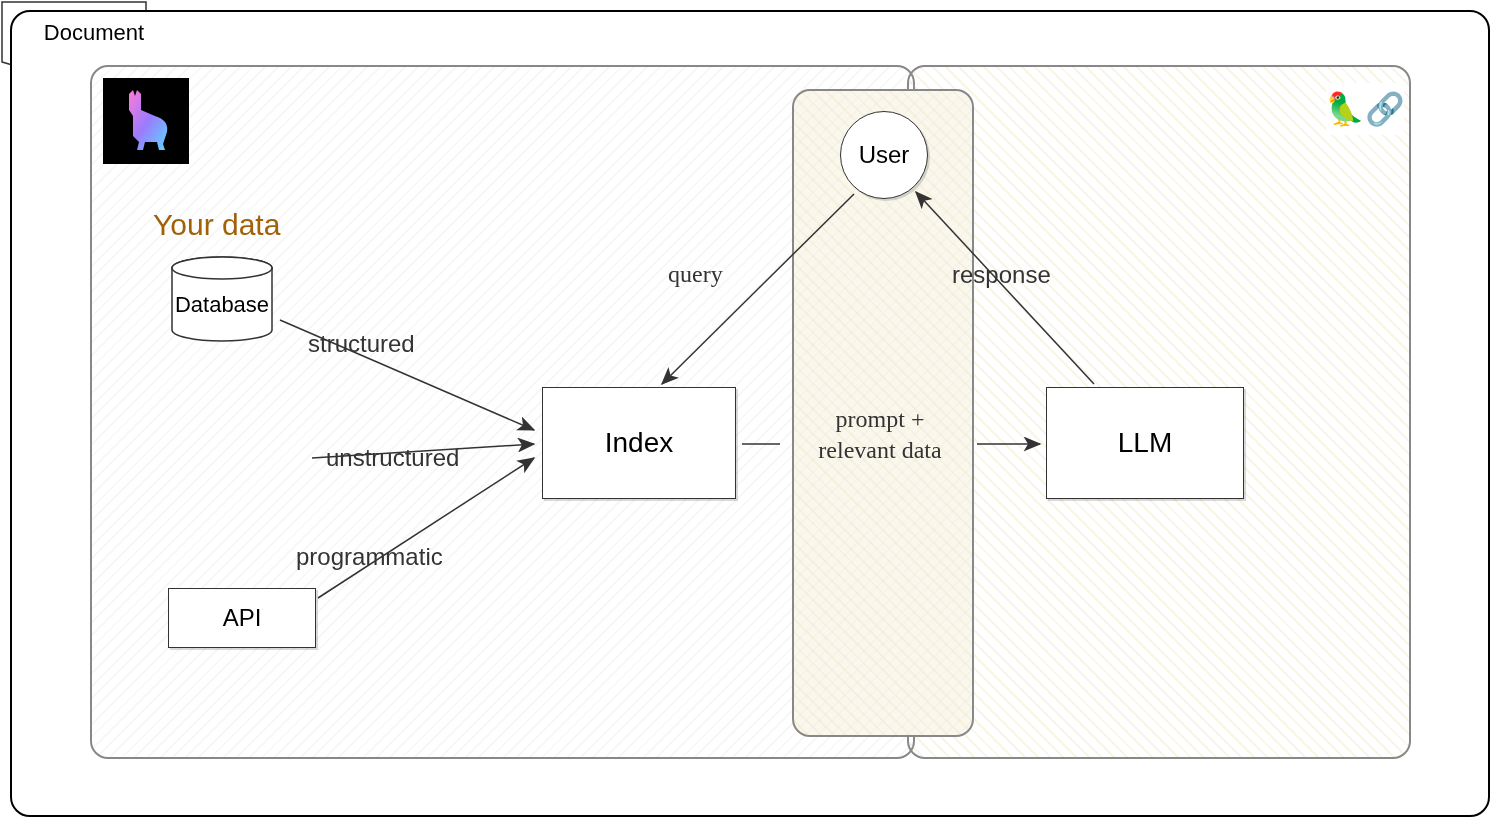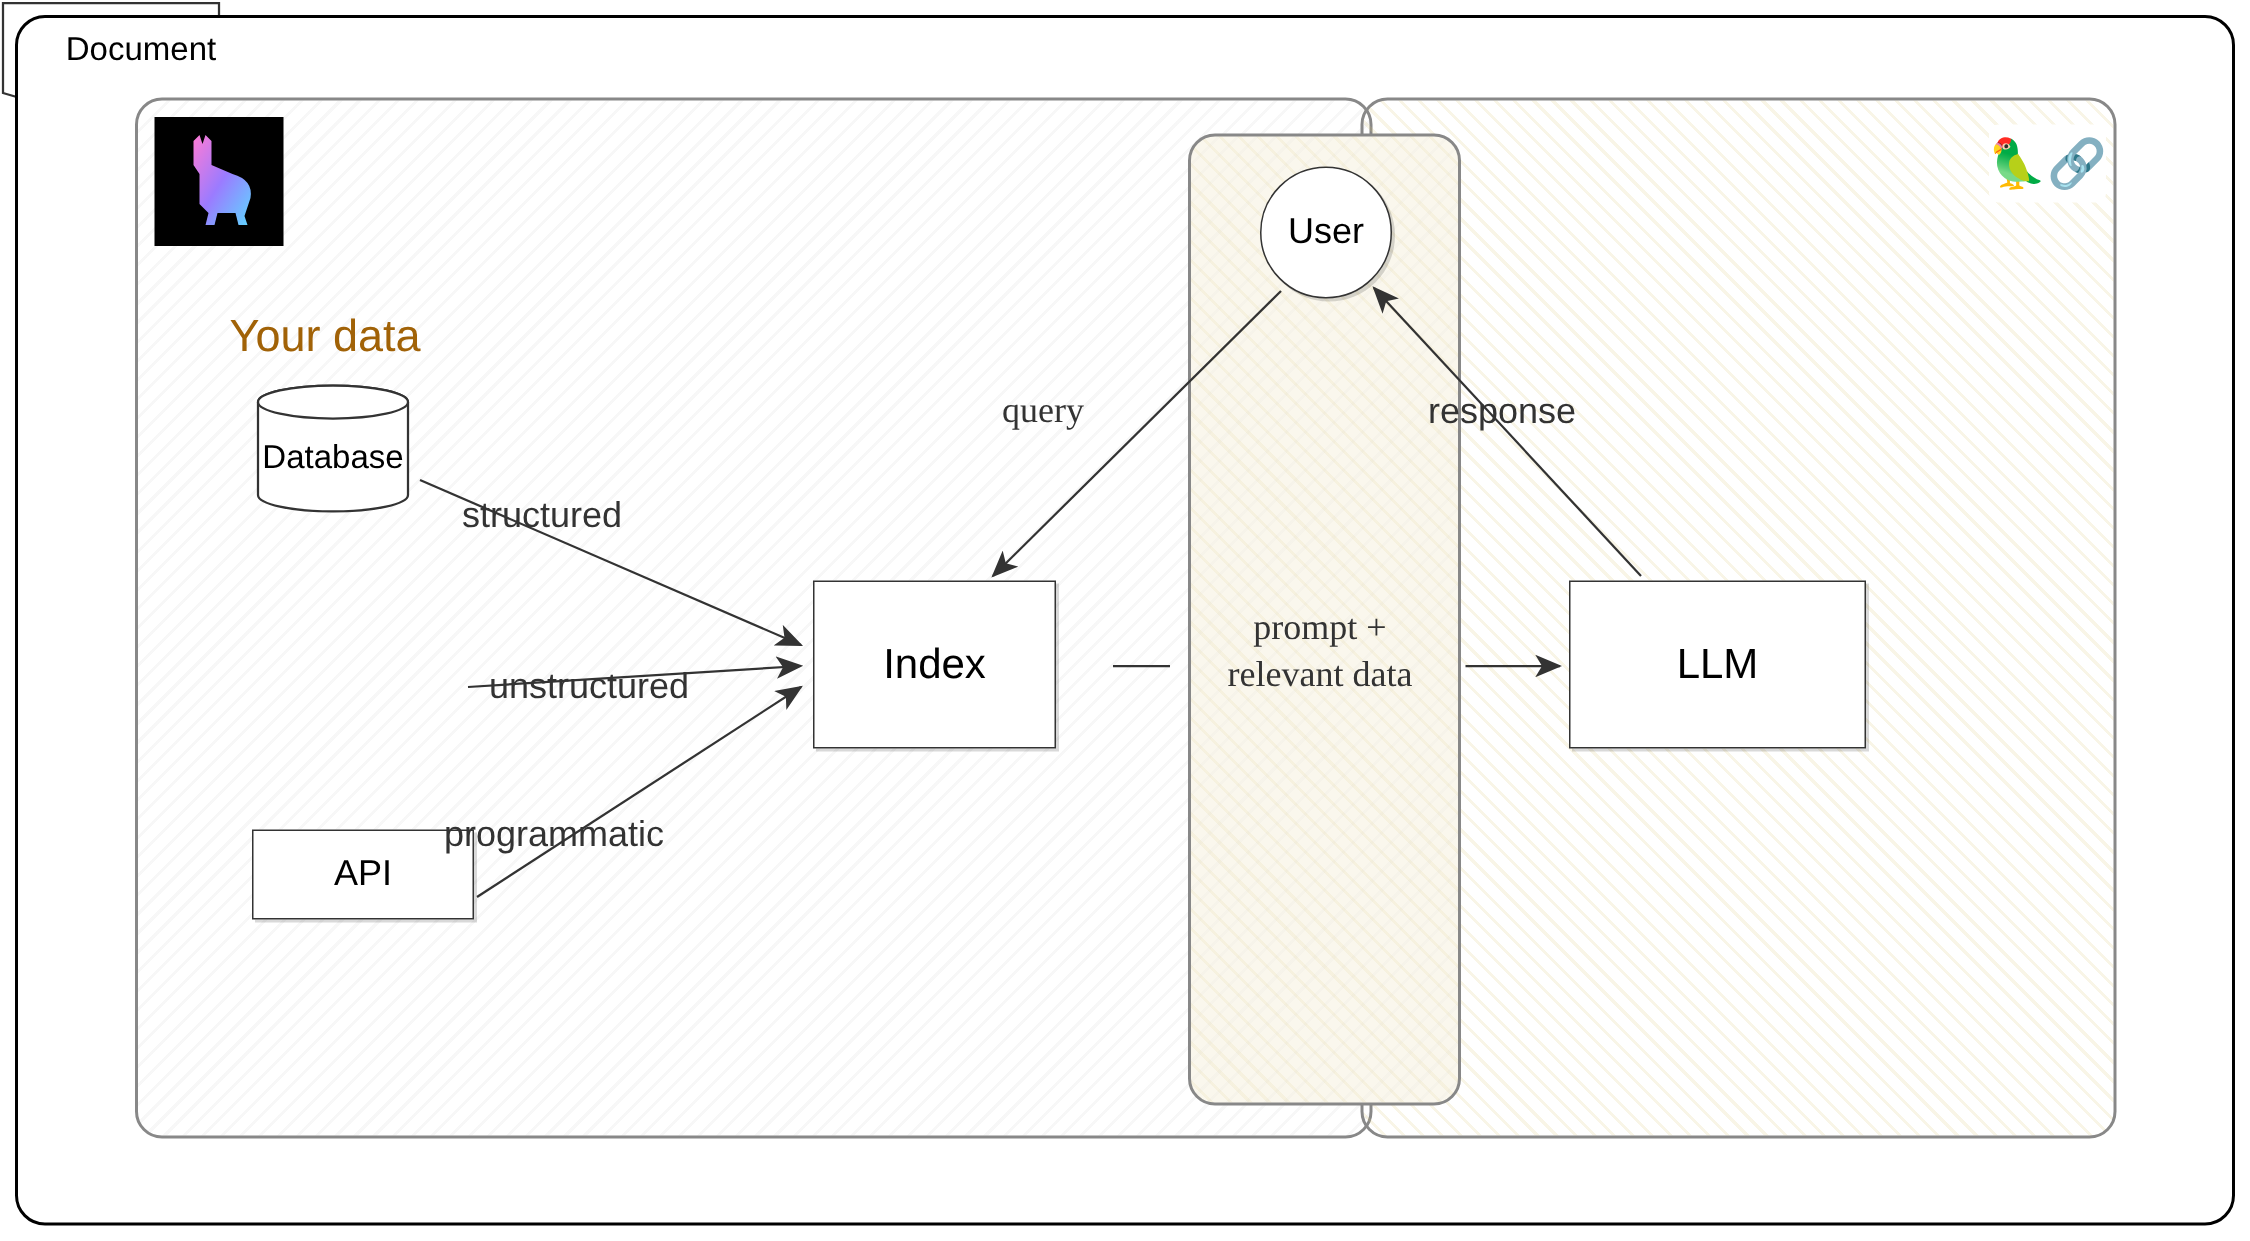--- a/index.html
+++ b/index.html
@@ -95,7 +95,7 @@
       font-size: 24px;
       box-shadow: 2px 2px 0 rgba(0,0,0,0.15);
     }
-    .node-index { left: 542px; top: 387px; width: 162px; height: 112px; font-size: 28px; }
+    .node-index { left: 542px; top: 387px; width: 194px; height: 112px; font-size: 28px; }
     .node-llm { left: 1046px; top: 387px; width: 198px; height: 112px; font-size: 28px; }
     .node-api { left: 168px; top: 553px; width: 148px; height: 60px; }
     .node-document { left: 162px; top: 423px; width: 148px; height: 68px; border: none; box-shadow: none; background: transparent; }

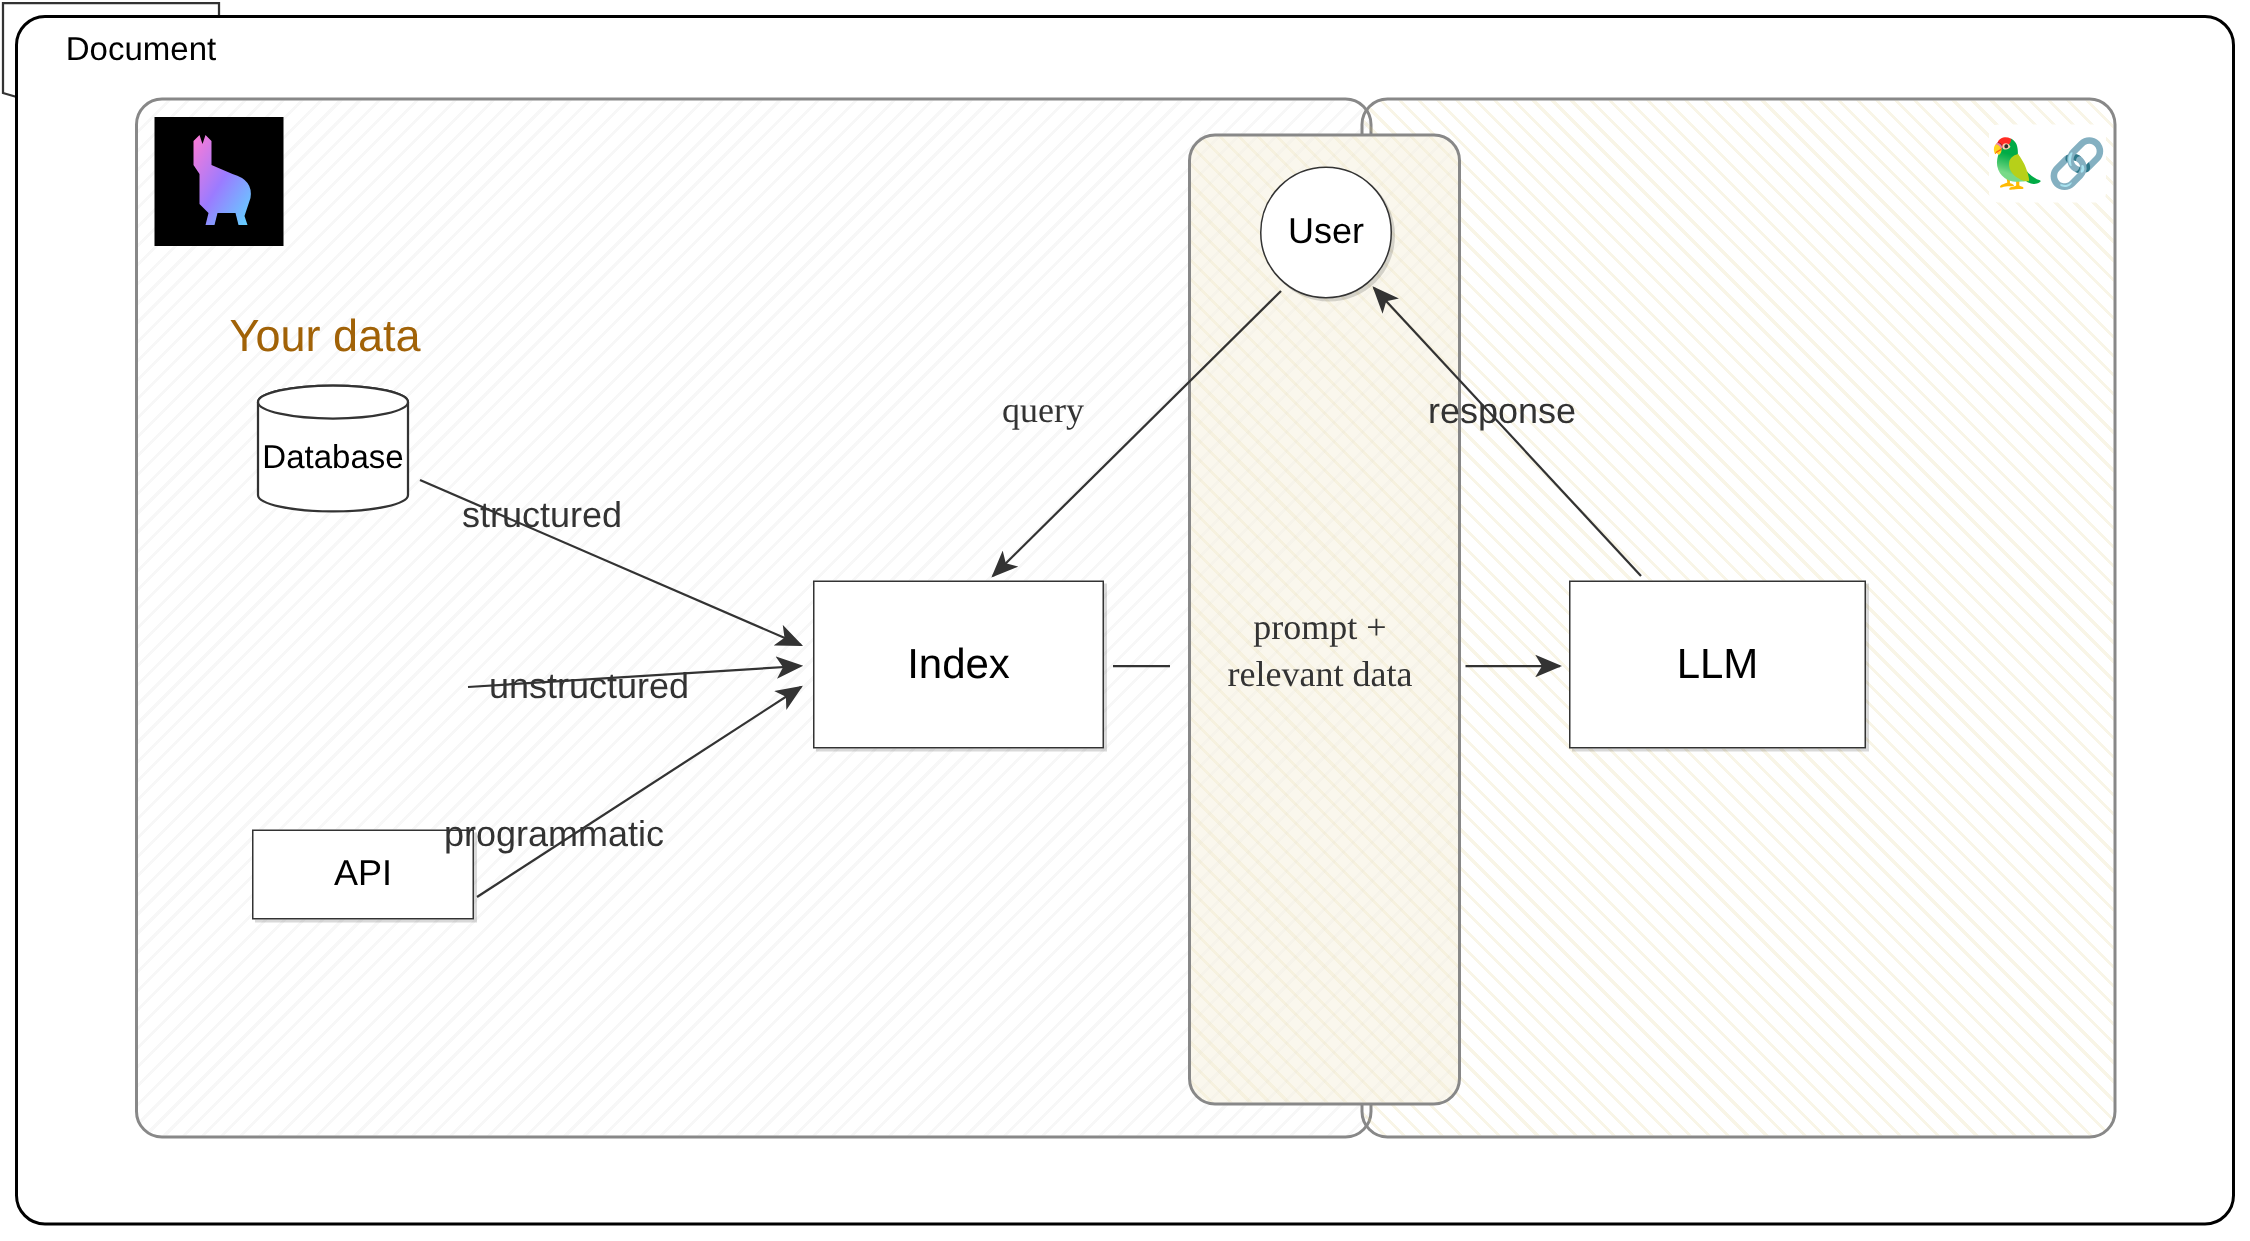--- a/index.html
+++ b/index.html
@@ -97,7 +97,7 @@
     }
     .node-index { left: 542px; top: 387px; width: 194px; height: 112px; font-size: 28px; }
     .node-llm { left: 1046px; top: 387px; width: 198px; height: 112px; font-size: 28px; }
-    .node-api { left: 168px; top: 553px; width: 148px; height: 60px; }
+    .node-api { left: 168px; top: 588px; width: 148px; height: 60px; }
     .node-document { left: 162px; top: 423px; width: 148px; height: 68px; border: none; box-shadow: none; background: transparent; }
     .node-user {
       position: absolute;

